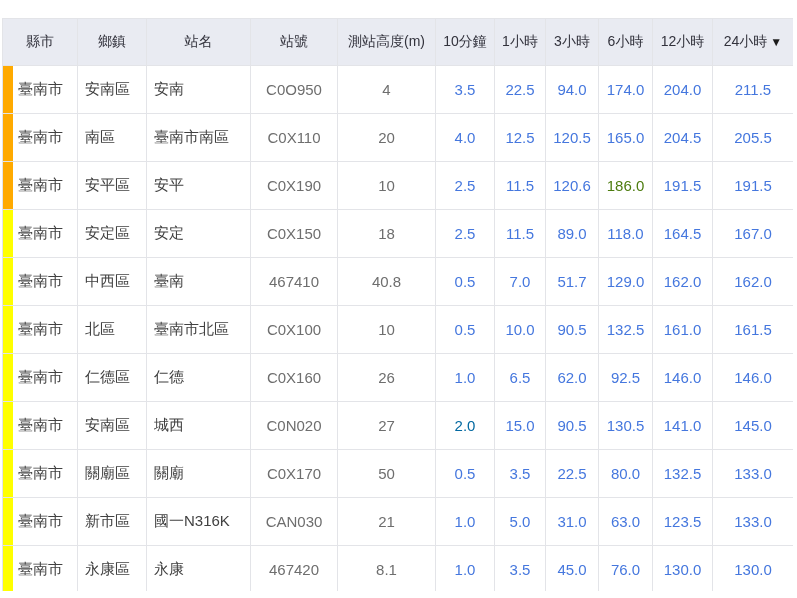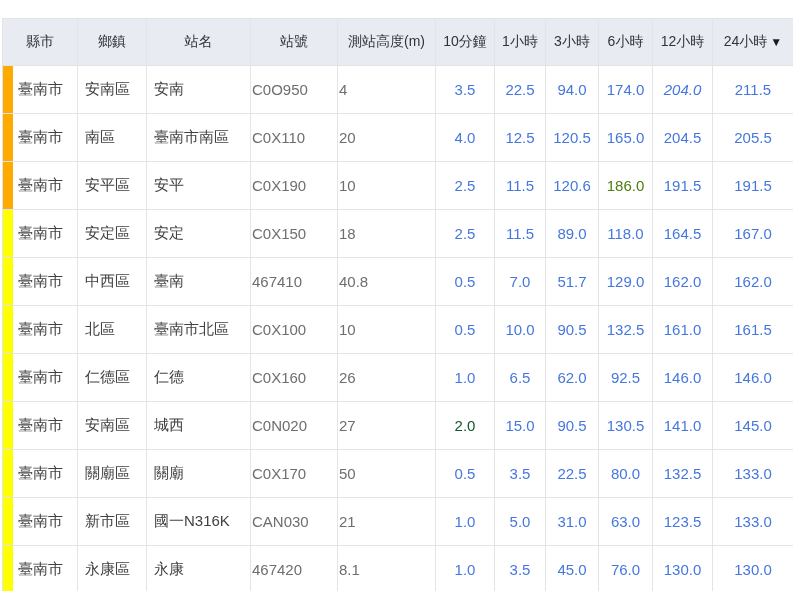--- a/index.html
+++ b/index.html
@@ -58,7 +58,7 @@
     margin-left: 35px;
   }
   td.c-id, td.c-height {
-    text-align: left;
+    text-align: center;
     color: #6e6e6e;
     margin-left: 26px;
   }

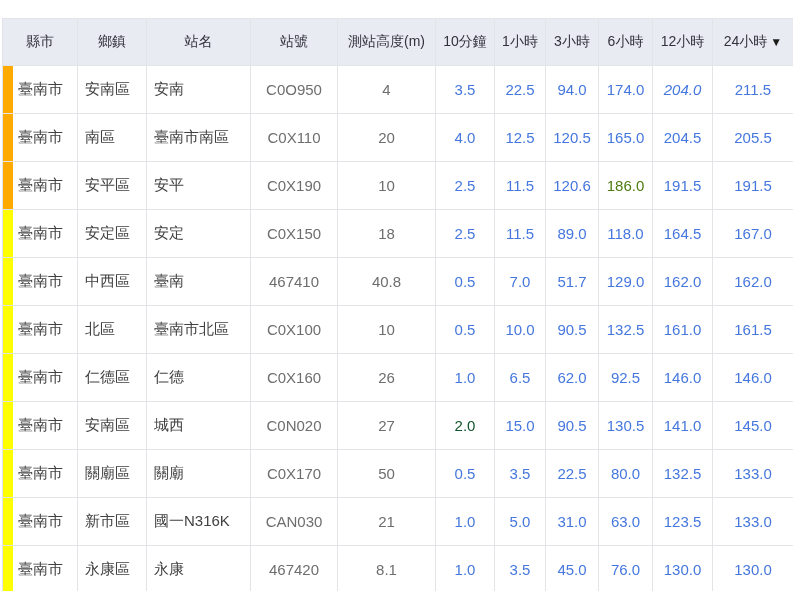--- a/index.html
+++ b/index.html
@@ -126,7 +126,7 @@
           <td class="num"><span style="color: rgb(69, 119, 222);">22.5</span></td>
           <td class="num"><span style="color: rgb(69, 119, 222);">94.0</span></td>
           <td class="num"><span style="color: rgb(69, 119, 222);">174.0</span></td>
-          <td class="num"><span style="color: rgb(69, 119, 222); font-style: italic;">204.0</span></td>
+          <td class="num"><span style="color: rgb(69, 119, 222);">204.0</span></td>
           <td class="num"><span style="color: rgb(69, 119, 222);">211.5</span></td>
         </tr>
         <tr>

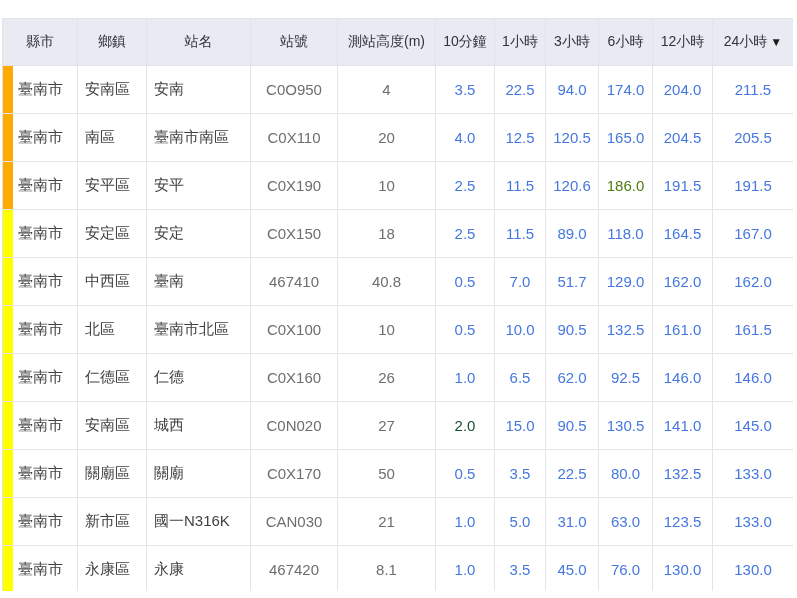--- a/index.html
+++ b/index.html
@@ -213,7 +213,7 @@
           <td class="c-station"><span>城西</span></td>
           <td class="c-id"><span>C0N020</span></td>
           <td class="c-height"><span>27</span></td>
-          <td class="num"><span style="color: #14532d;">2.0</span></td>
+          <td class="num"><span style="color: #0369a1;">2.0</span></td>
           <td class="num"><span style="color: rgb(69, 119, 222);">15.0</span></td>
           <td class="num"><span style="color: rgb(69, 119, 222);">90.5</span></td>
           <td class="num"><span style="color: rgb(69, 119, 222);">130.5</span></td>

